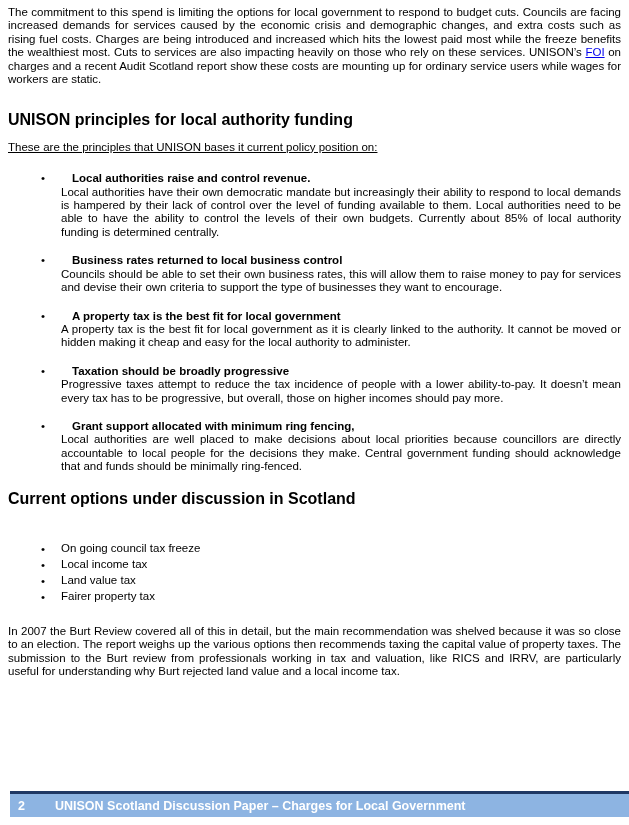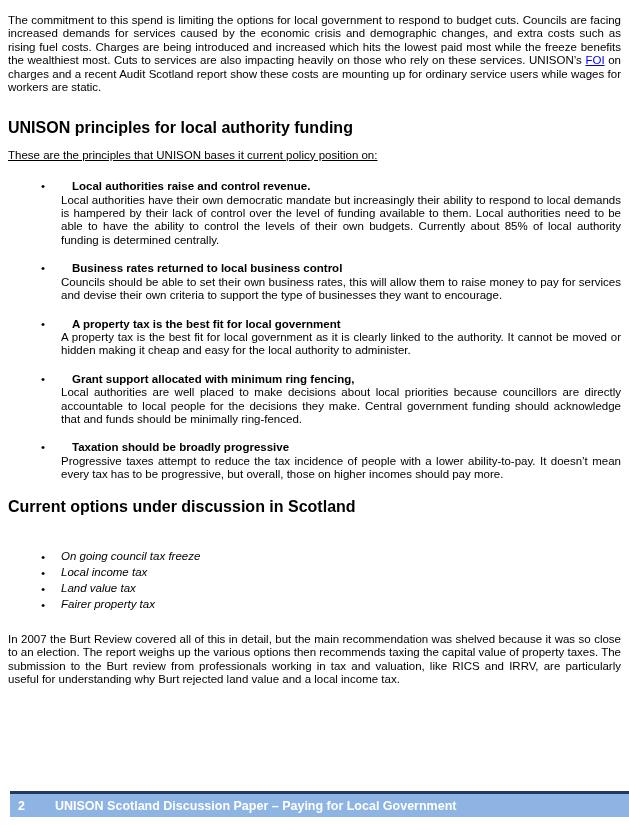--- a/index.html
+++ b/index.html
@@ -16,7 +16,6 @@
     padding: 6px 8px 0 8px;
     font-size: 11.5px;
     line-height: 13.4px;
-    margin-top: 8px;
   }
   .para {
     margin: 0;

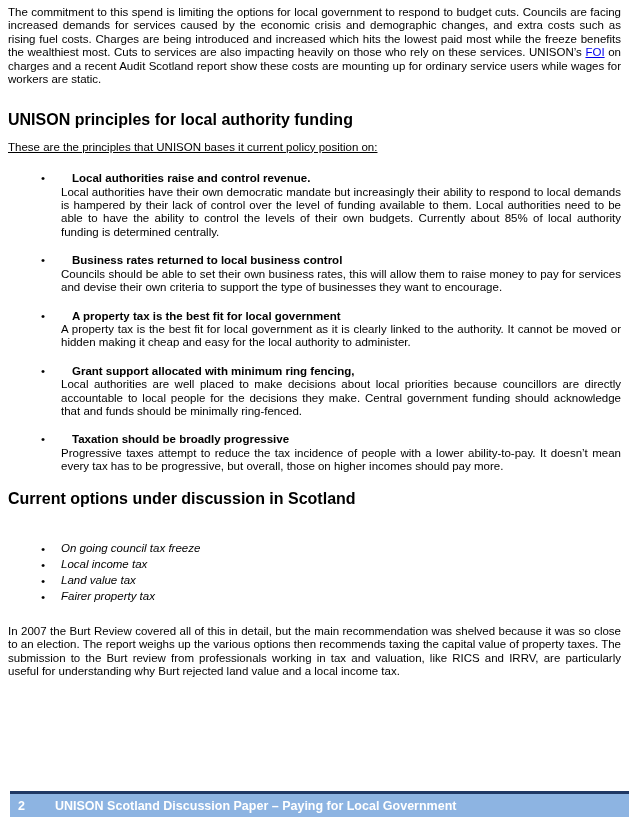--- a/index.html
+++ b/index.html
@@ -125,12 +125,12 @@
       <span class="principle-body">A property tax is the best fit for local government as it is clearly linked to the authority. It cannot be moved or hidden making it cheap and easy for the local authority to administer.</span>
     </li>
     <li>
+      <span class="principle-title">Taxation should be broadly progressive</span>
+      <span class="principle-body">Progressive taxes attempt to reduce the tax incidence of people with a lower ability-to-pay. It doesn’t mean every tax has to be progressive, but overall, those on higher incomes should pay more.</span>
+    </li>
+    <li>
       <span class="principle-title">Grant support allocated with minimum ring fencing,</span>
       <span class="principle-body">Local authorities are well placed to make decisions about local priorities because councillors are directly accountable to local people for the decisions they make. Central government funding should acknowledge that and funds should be minimally ring-fenced.</span>
-    </li>
-    <li>
-      <span class="principle-title">Taxation should be broadly progressive</span>
-      <span class="principle-body">Progressive taxes attempt to reduce the tax incidence of people with a lower ability-to-pay. It doesn’t mean every tax has to be progressive, but overall, those on higher incomes should pay more.</span>
     </li>
   </ul>
 

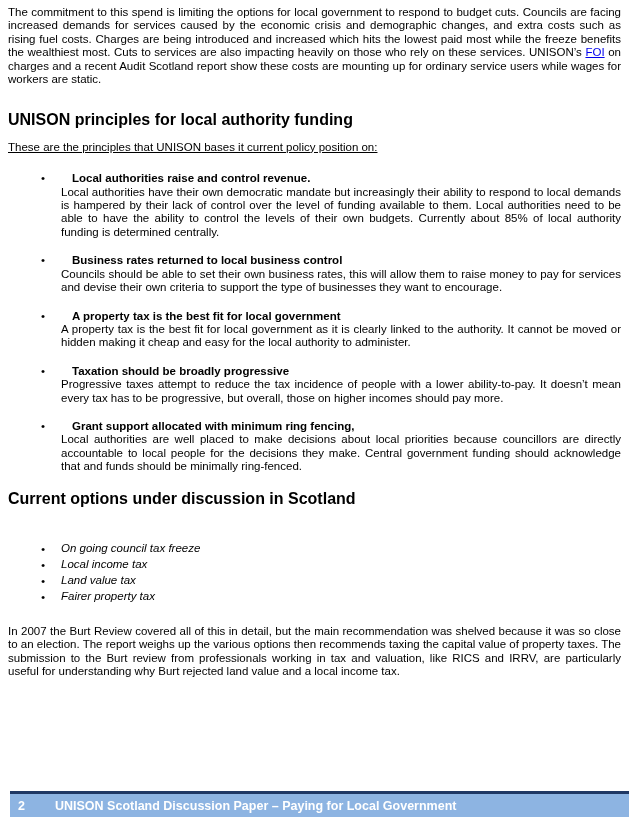--- a/index.html
+++ b/index.html
@@ -68,7 +68,6 @@
   ul.options > li {
     position: relative;
     line-height: 16px;
-    font-style: italic;
   }
   ul.options > li::before {
     content: "\2022";

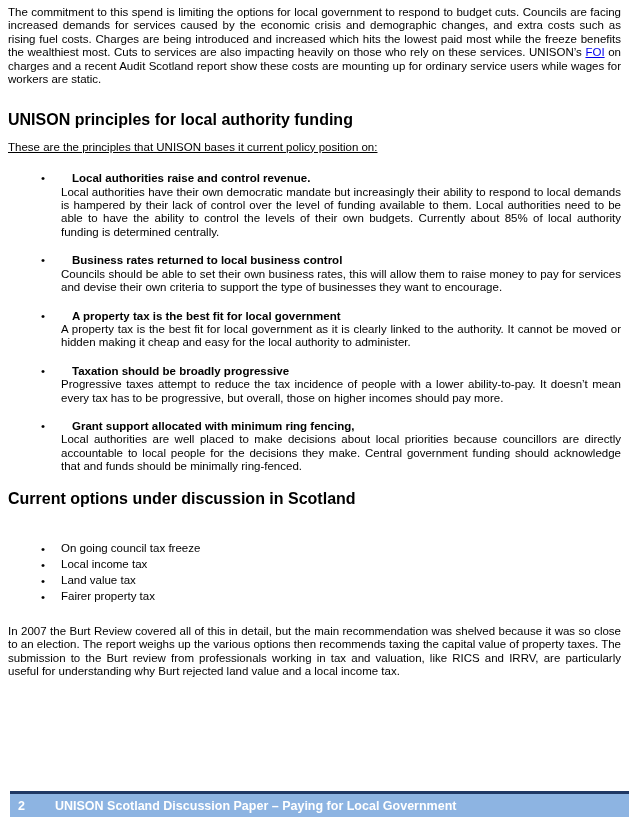--- a/index.html
+++ b/index.html
@@ -149,7 +149,7 @@
 
 <div class="footer-bar">
   <span class="footer-page-number">2</span>
-  <span class="footer-title">UNISON Scotland Discussion Paper – Paying for Local Government</span>
+  <span class="footer-title">UNISON Scotland Discussion Paper – Charges for Local Government</span>
 </div>
 
 </body></html>

